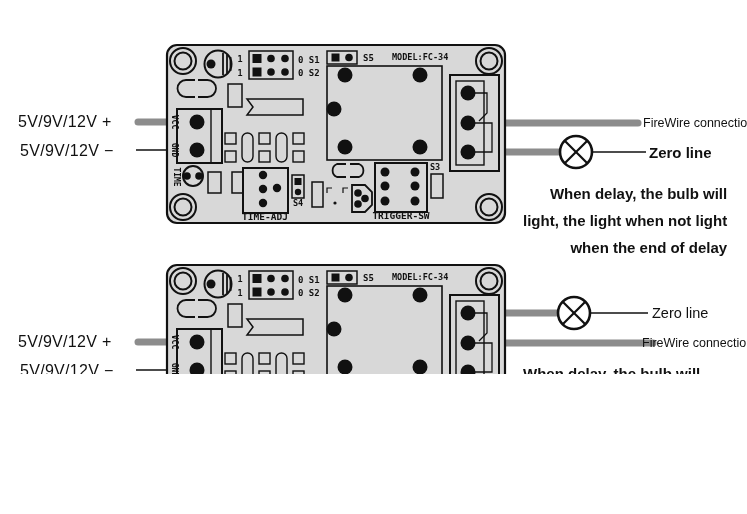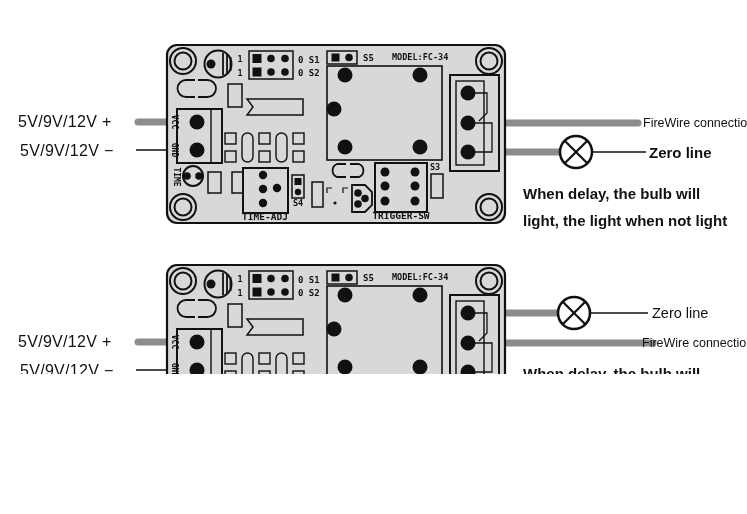--- a/index.html
+++ b/index.html
@@ -11,7 +11,7 @@
   .firewire-lbl{font-size:12.5px;font-weight:400;}
   .zero-lbl-bold{font-size:15px;font-weight:700;}
   .zero-lbl{font-size:14.5px;font-weight:400;}
-  .note{font-size:15px;font-weight:700;line-height:27px;}
+  .note{font-size:15px;font-weight:700;line-height:27px;text-align:right;}
   .note div{white-space:nowrap;}
   .silk{font-family:"DejaVu Sans Mono",monospace;font-weight:700;fill:#111;}
   .s9{font-size:9px;} .s85{font-size:8.5px;} .s95{font-size:9.5px;} .s8{font-size:8px;}

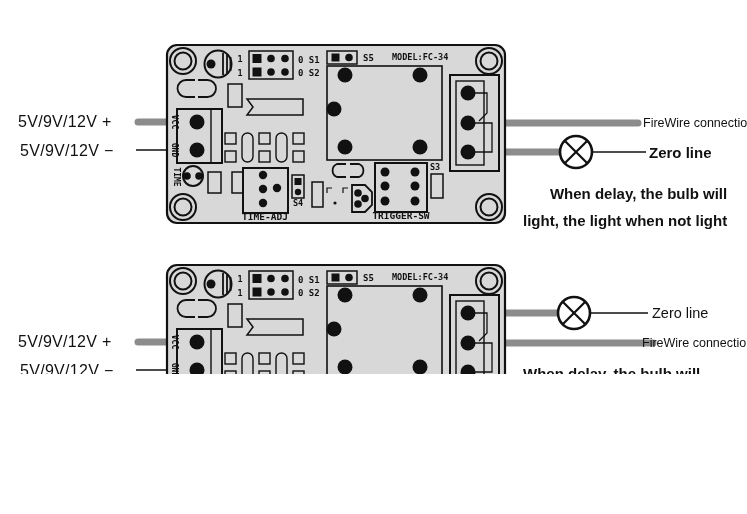--- a/index.html
+++ b/index.html
@@ -199,6 +199,7 @@
   <div class="lbl note" style="left:523px;top:180px;">
     <div>When delay, the bulb will</div>
     <div>light, the light when not light</div>
+    <div>when the end of delay</div>
   </div>
 
   <div class="lbl power-lbl" style="left:18px;top:333px;">5V/9V/12V +</div>

